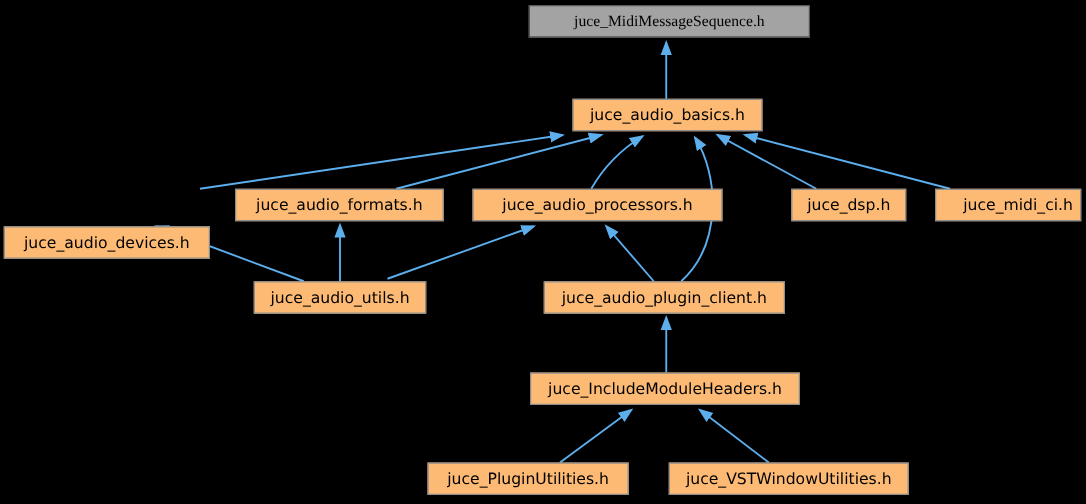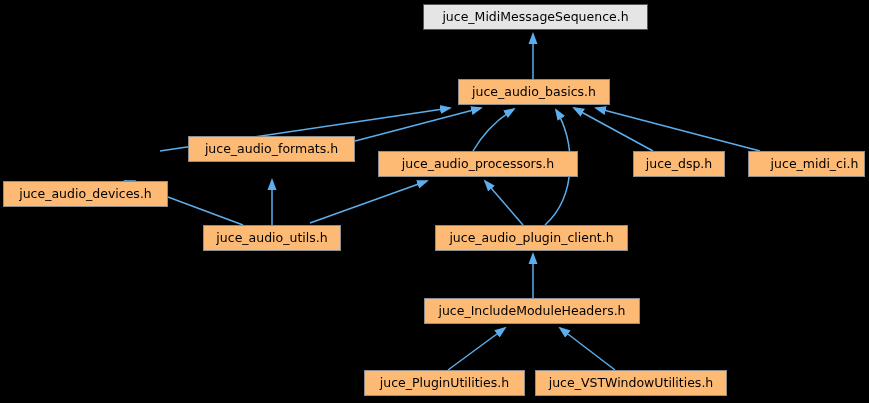--- a/index.html
+++ b/index.html
@@ -36,9 +36,10 @@
     cursor: pointer;
   }
   .node.highlight {
-    background: #e5e5e5;
+    background: #a3a3a3;
     border: 1.6px solid #575757;
     cursor: default;
+    font-family: Liberation Serif, serif;
   }
 </style>
 </head>

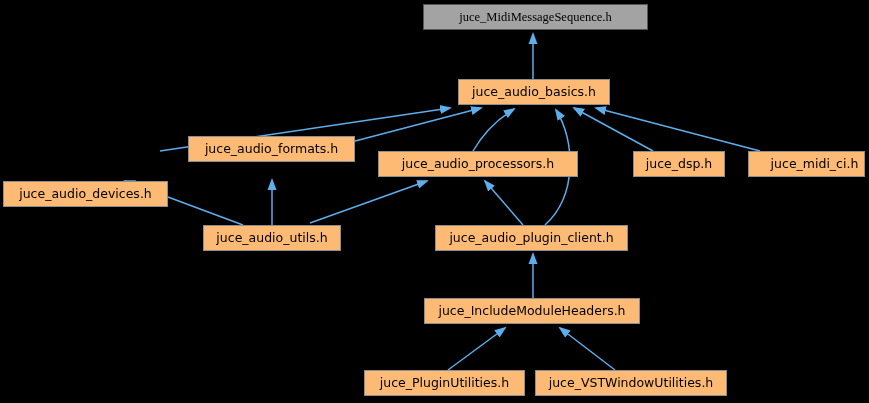--- a/index.html
+++ b/index.html
@@ -73,7 +73,7 @@
       <div class="node highlight" style="left: 423px; top: 4px; width: 225px; height: 26px;">juce_MidiMessageSequence.h</div>
       <div class="node" style="left: 458px; top: 79px; width: 152px; height: 26px;">juce_audio_basics.h</div>
       <div class="node" style="left: 3px; top: 151px; width: 165px; height: 26px; margin-top: 30px;">juce_audio_devices.h</div>
-      <div class="node" style="left: 188px; top: 136px; width: 167px; height: 26px;">juce_audio_formats.h</div>
+      <div class="node" style="left: 188px; top: 151px; width: 167px; height: 26px;">juce_audio_formats.h</div>
       <div class="node" style="left: 378px; top: 151px; width: 200px; height: 26px;">juce_audio_processors.h</div>
       <div class="node" style="left: 633px; top: 151px; width: 92px; height: 26px;">juce_dsp.h</div>
       <div class="node" style="left: 748px; top: 151px; width: 117px; height: 26px; padding-left: 16px;">juce_midi_ci.h</div>

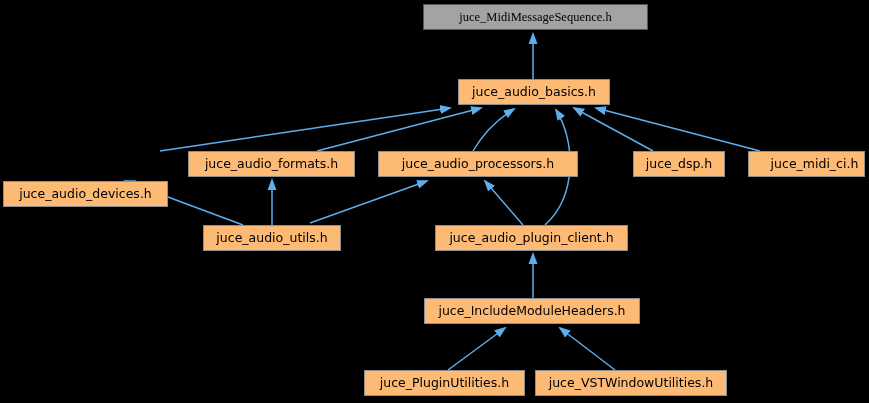--- a/index.html
+++ b/index.html
@@ -80,7 +80,7 @@
       <div class="node" style="left: 203px; top: 225px; width: 138px; height: 26px;">juce_audio_utils.h</div>
       <div class="node" style="left: 435px; top: 225px; width: 193px; height: 26px;">juce_audio_plugin_client.h</div>
       <div class="node" style="left: 424px; top: 298px; width: 216px; height: 26px;">juce_IncludeModuleHeaders.h</div>
-      <div class="node" style="left: 364px; top: 370px; width: 161px; height: 26px;">juce_PluginUtilities.h</div>
+      <div class="node" style="left: 342px; top: 370px; width: 161px; height: 26px;">juce_PluginUtilities.h</div>
       <div class="node" style="left: 535px; top: 370px; width: 192px; height: 26px;">juce_VSTWindowUtilities.h</div>
     </div>
 </div>

